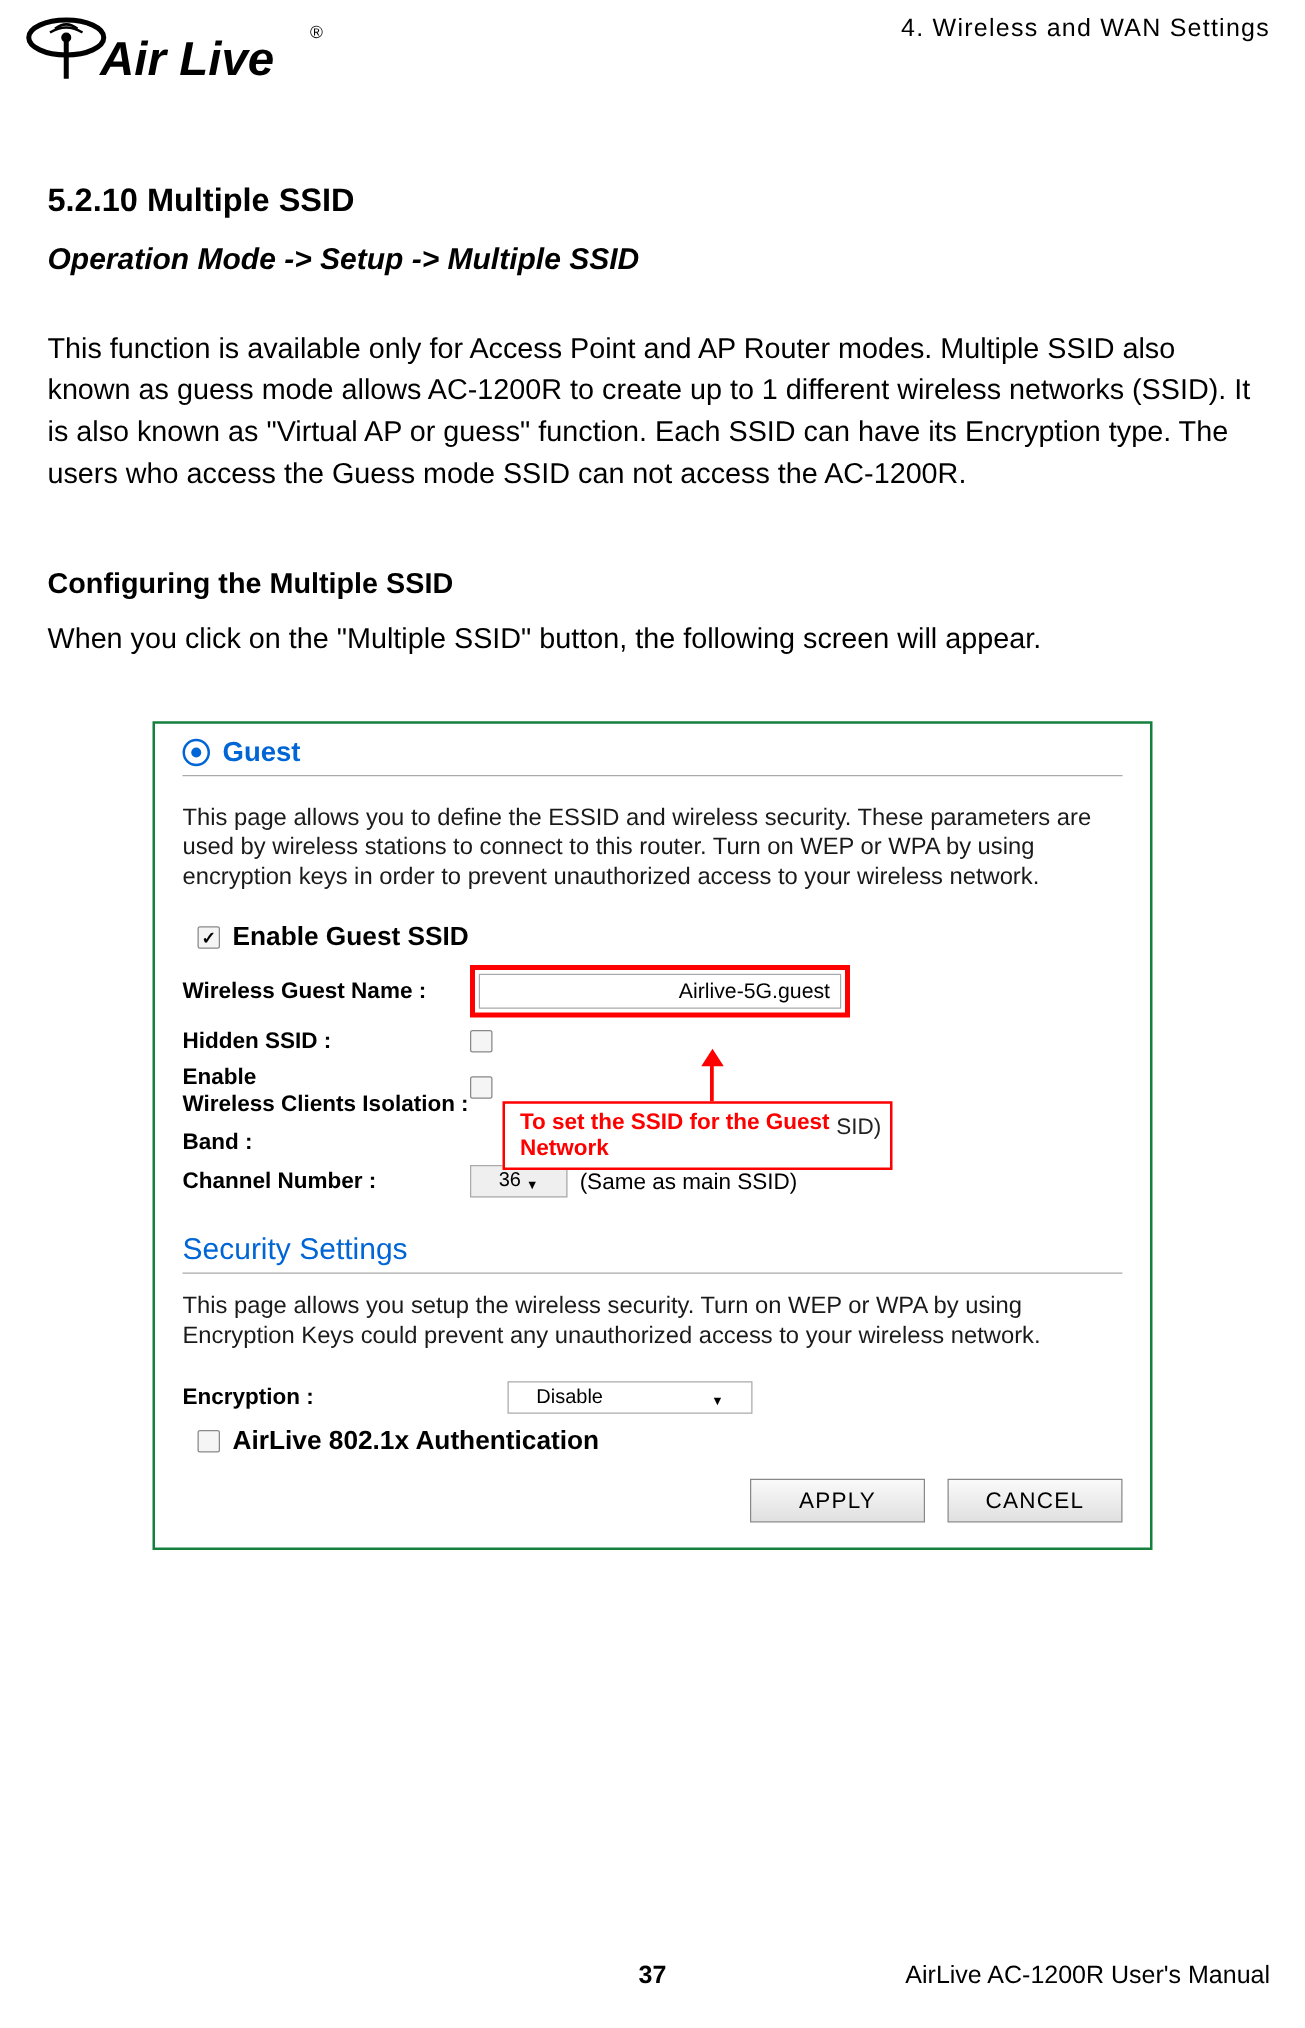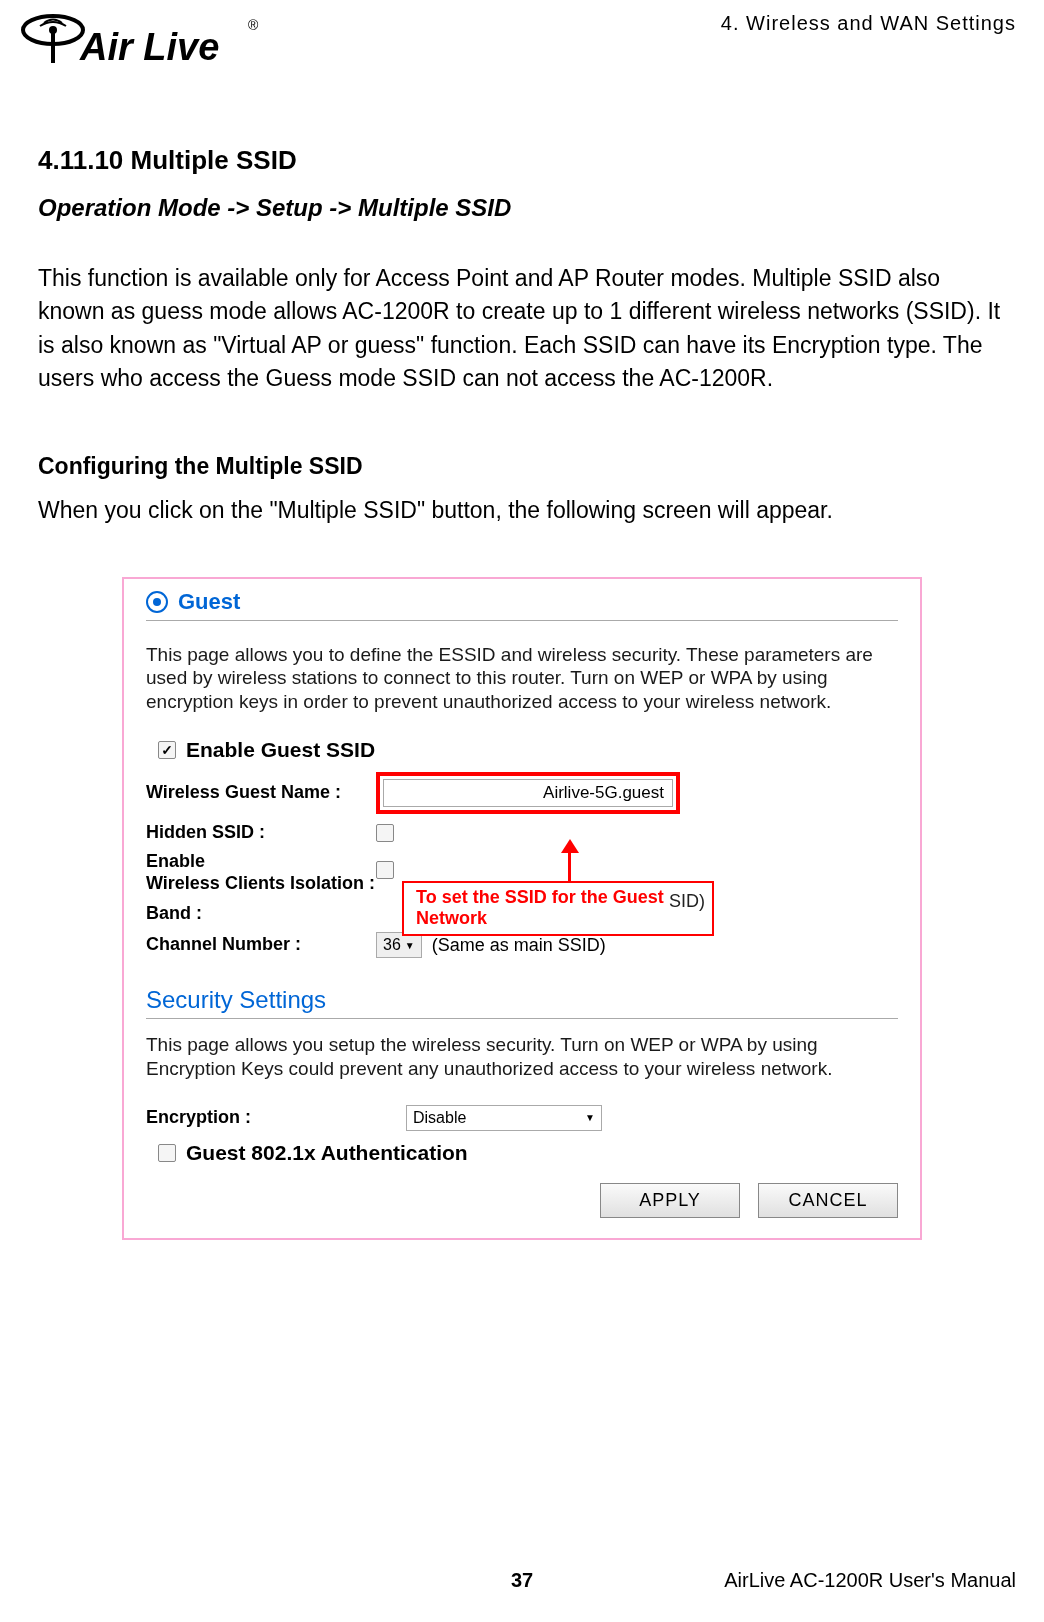--- a/index.html
+++ b/index.html
@@ -268,7 +268,7 @@
 </div>
 
 <div class="content">
-  <div class="section-title">4.11.10 Multiple SSID</div>
+  <div class="section-title">5.2.10 Multiple SSID</div>
   <div class="breadcrumb">Operation Mode -&gt; Setup -&gt; Multiple SSID</div>
   <div class="body-text">This function is available only for Access Point and AP Router modes. Multiple SSID also known as guess mode allows AC-1200R to create up to 1 different wireless networks (SSID). It is also known as "Virtual AP or guess" function. Each SSID can have its Encryption type. The users who access the Guess mode SSID can not access the AC-1200R.</div>
   <div class="sub-heading">Configuring the Multiple SSID</div>

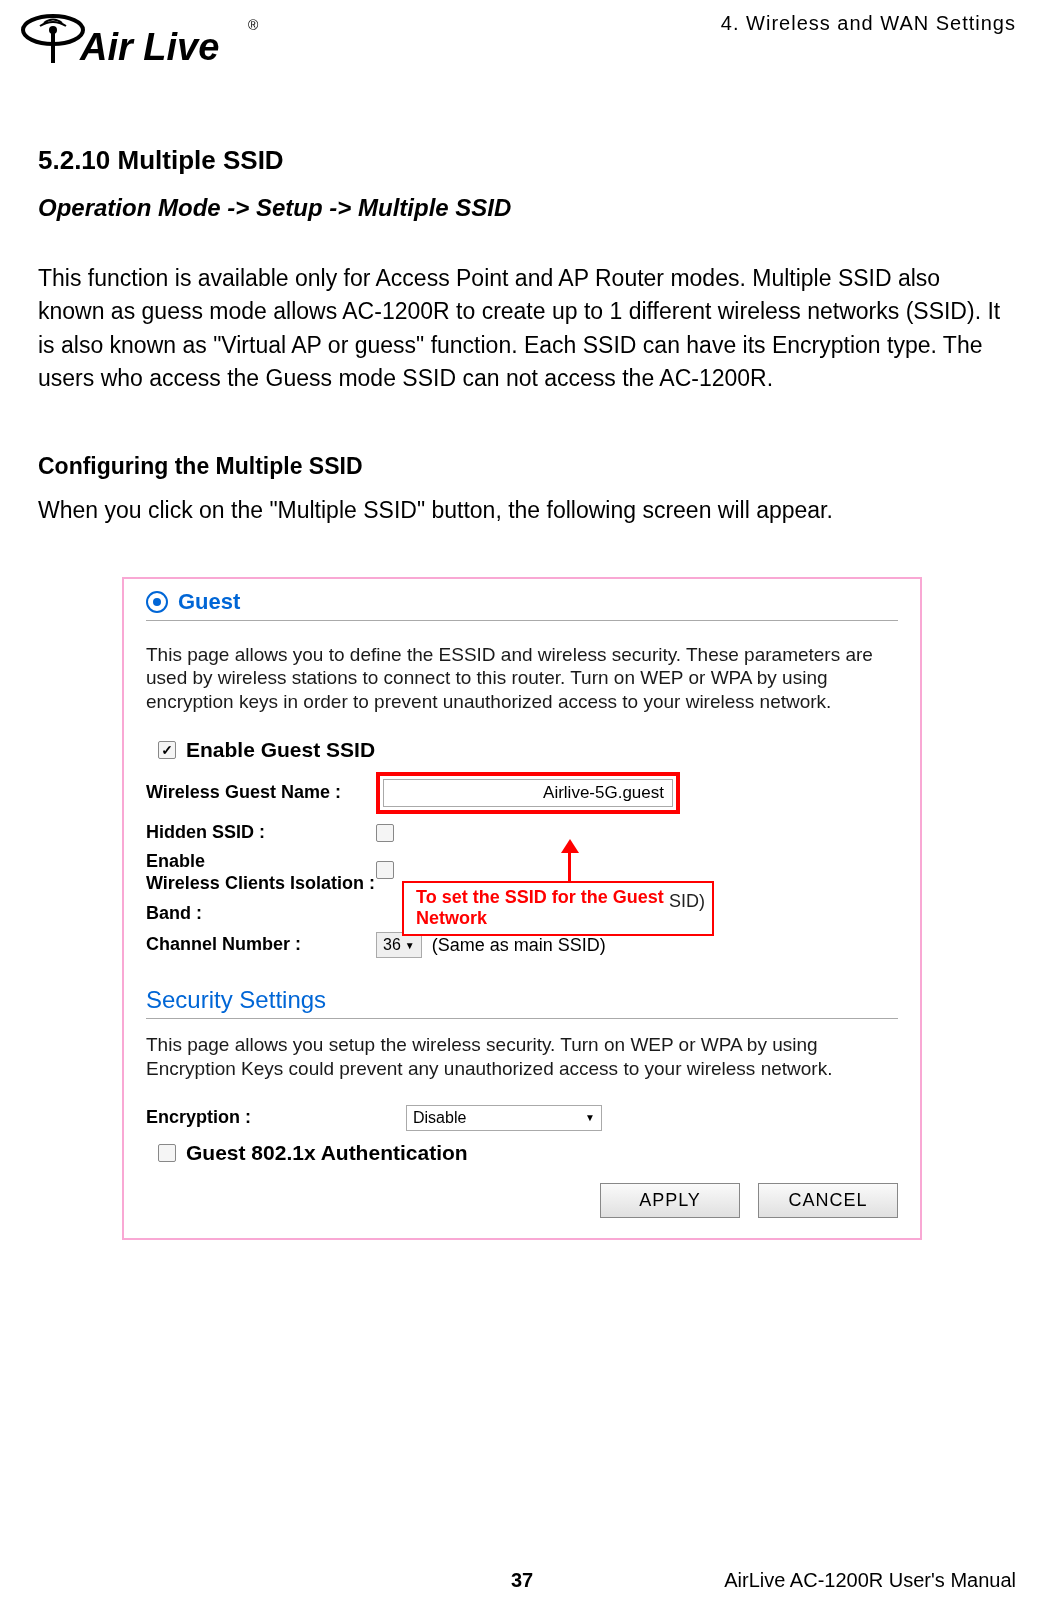--- a/index.html
+++ b/index.html
@@ -60,7 +60,7 @@
     .screenshot-container {
       margin: 0 auto;
       width: 800px;
-      border: 2px solid #f9a8d4;
+      border: 2px solid #15803d;
       background: #fff;
       padding: 10px 22px 20px 22px;
       position: relative;

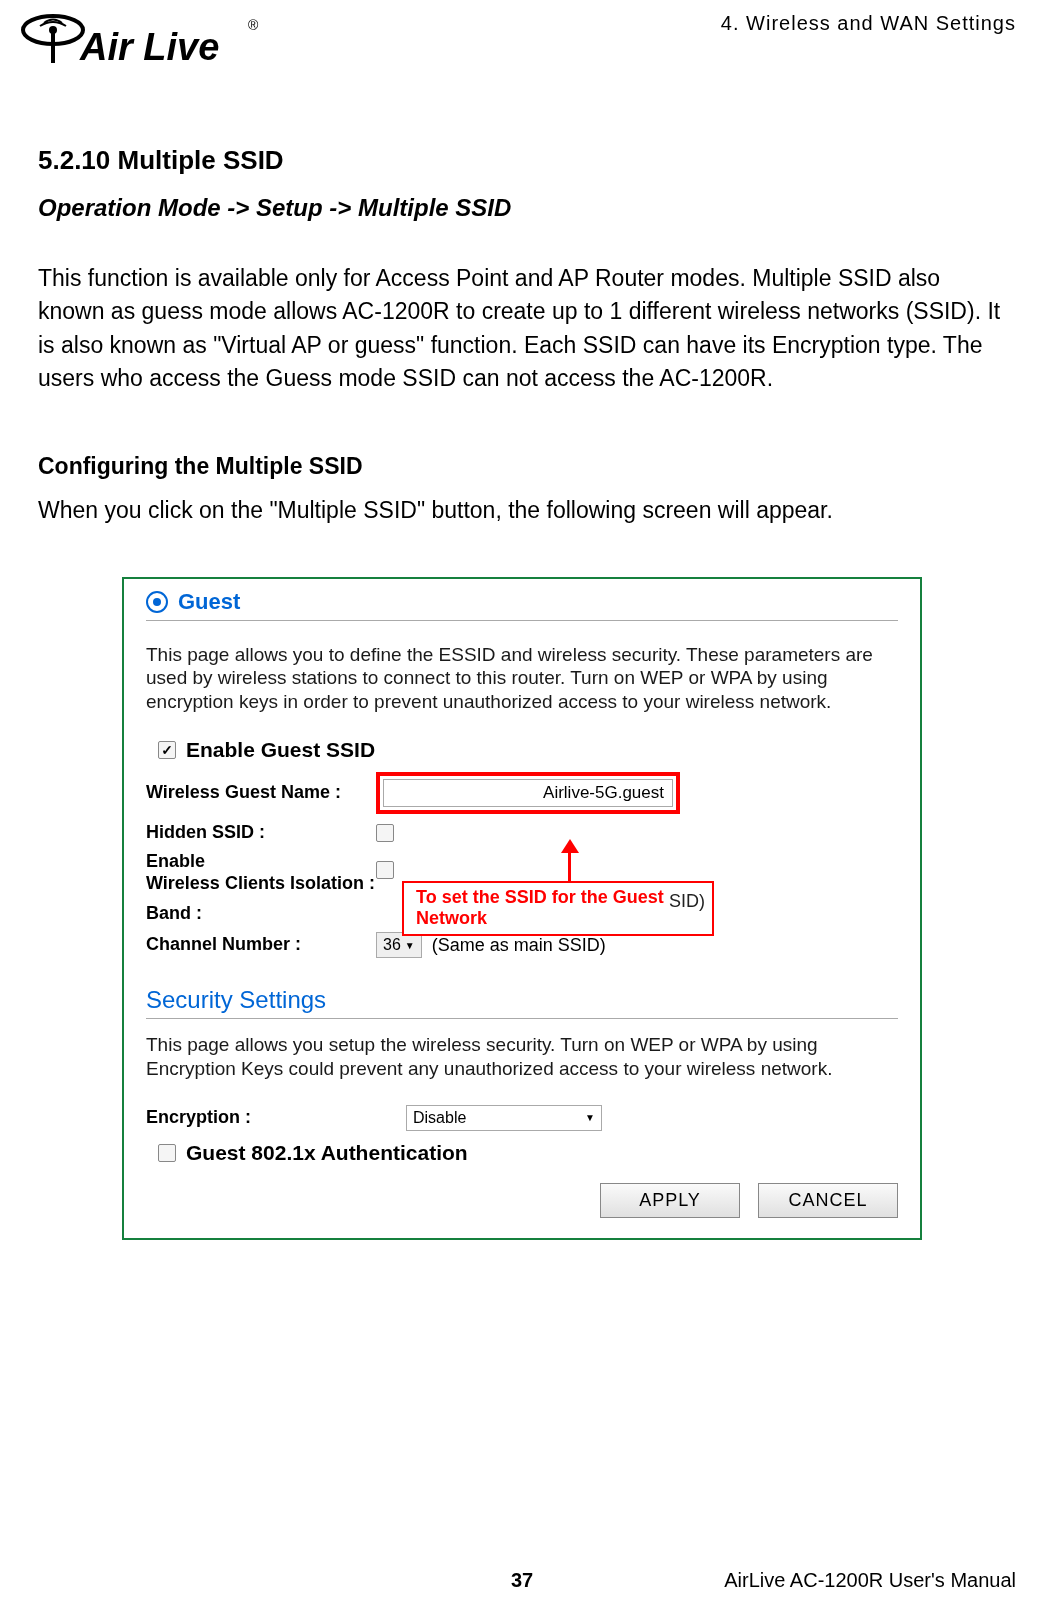--- a/index.html
+++ b/index.html
@@ -157,11 +157,11 @@
     .select-input {
       border: 1px solid #aaa;
       background: #efefef;
-      padding: 3px 6px;
+      padding: 3px 22px;
       font-size: 16px;
       height: 26px;
       display: inline-flex;
-      align-items: center;
+      align-items: flex-end;
       gap: 4px;
     }
     .select-arrow {

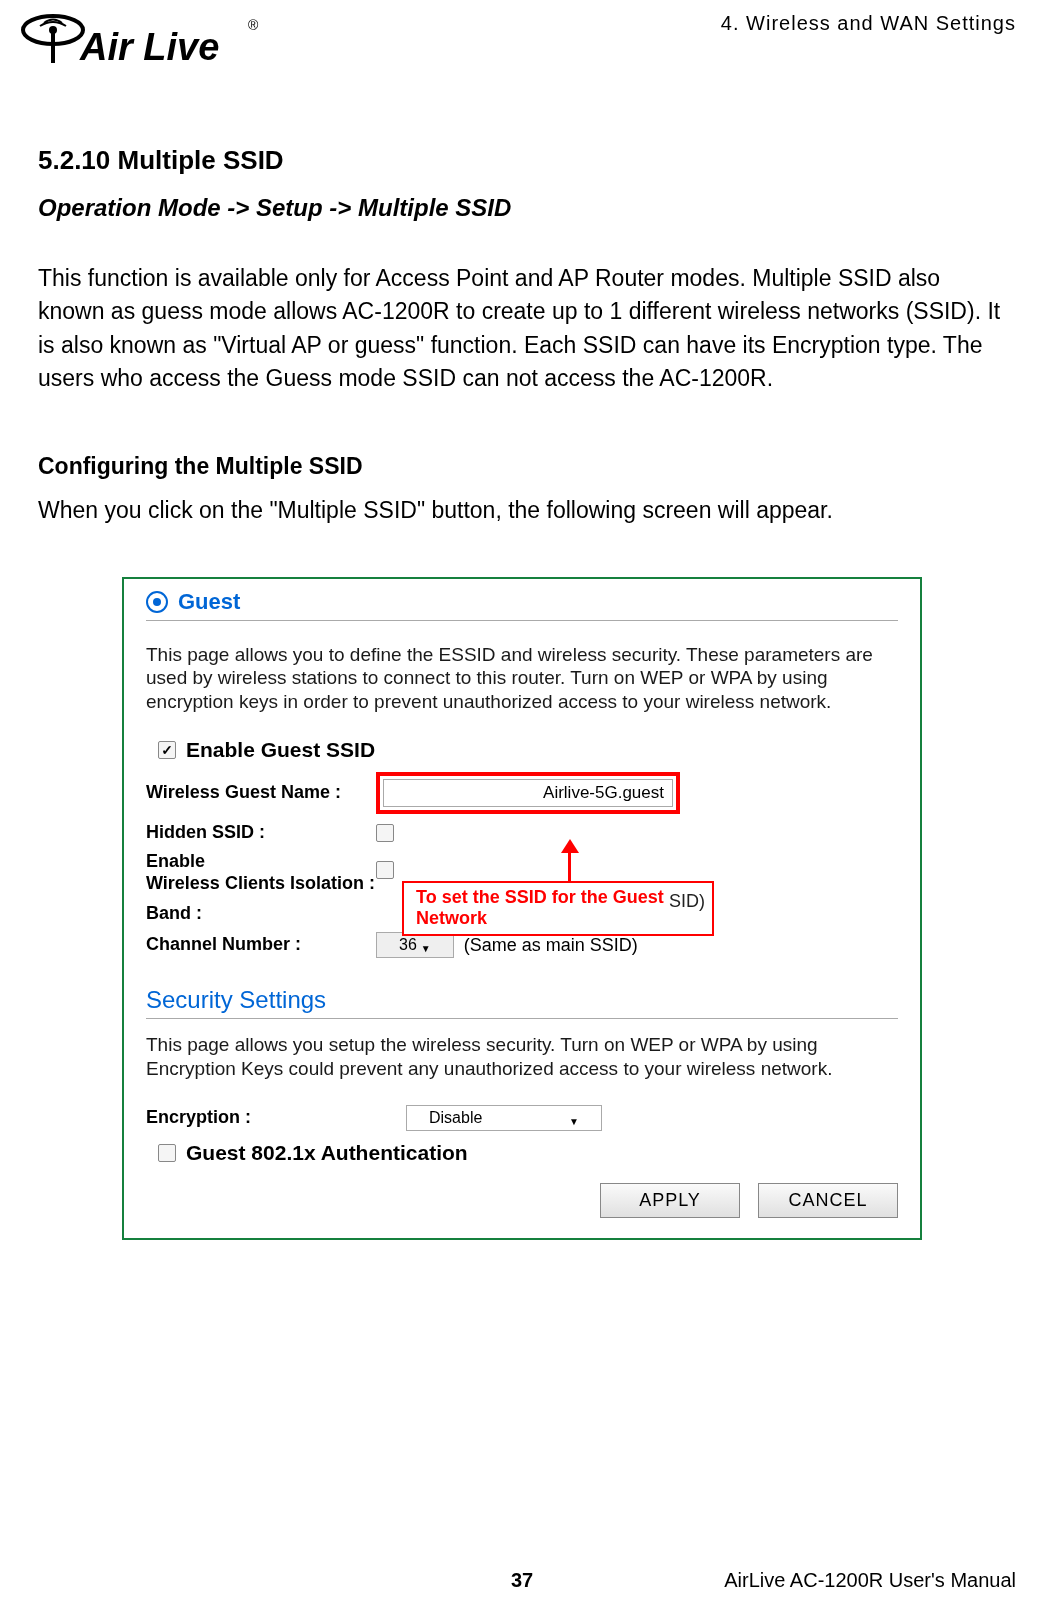--- a/index.html
+++ b/index.html
@@ -340,7 +340,7 @@
 
     <div class="enable-row" style="margin-top:10px;">
       <span class="checkbox"></span>
-      <span class="enable-label">Guest 802.1x Authentication</span>
+      <span class="enable-label">AirLive 802.1x Authentication</span>
     </div>
 
     <div class="btn-row">

